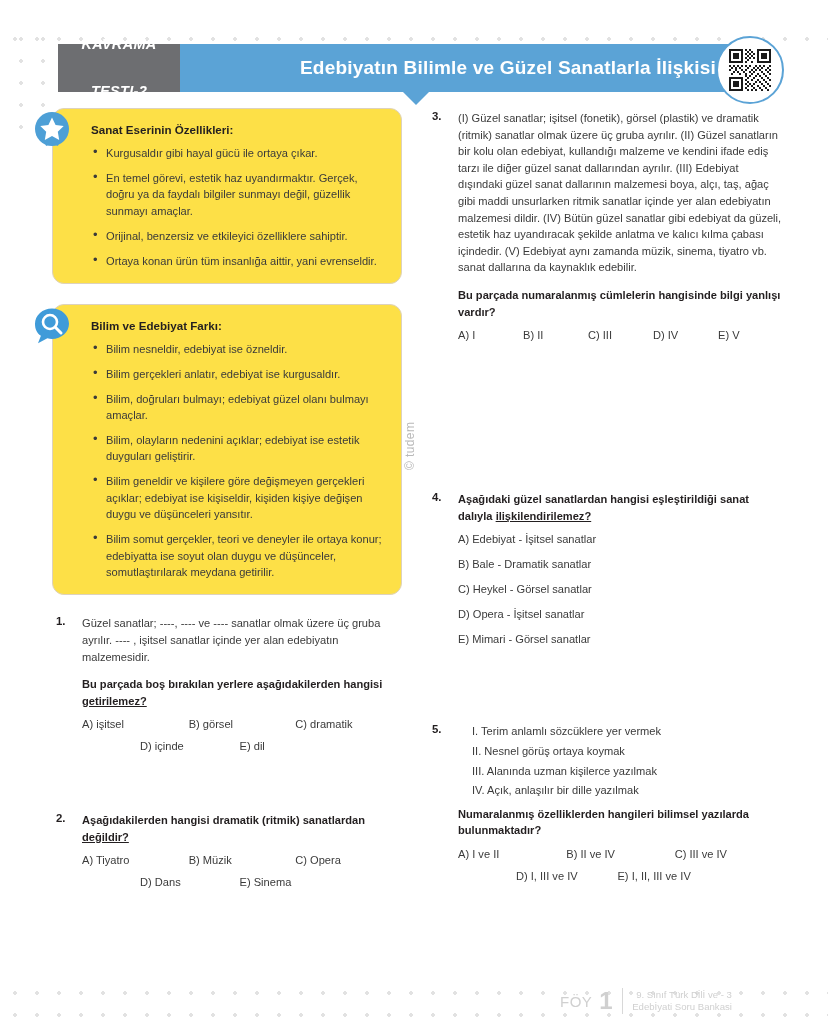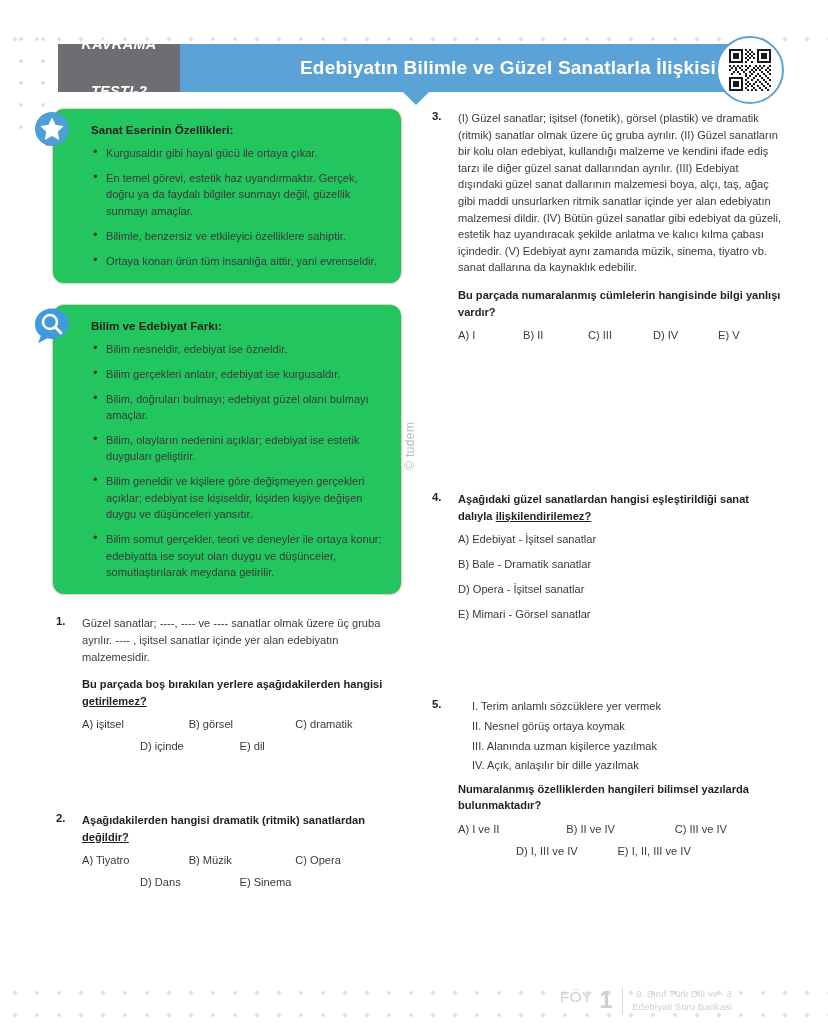--- a/index.html
+++ b/index.html
@@ -106,7 +106,7 @@
   
   .infobox {
     position: relative;
-    background: #22c55e;
+    background: #fde047;
     border: 1px solid #ddd2bd;
     border-radius: 12px;
     padding: 14px 16px 14px 38px;

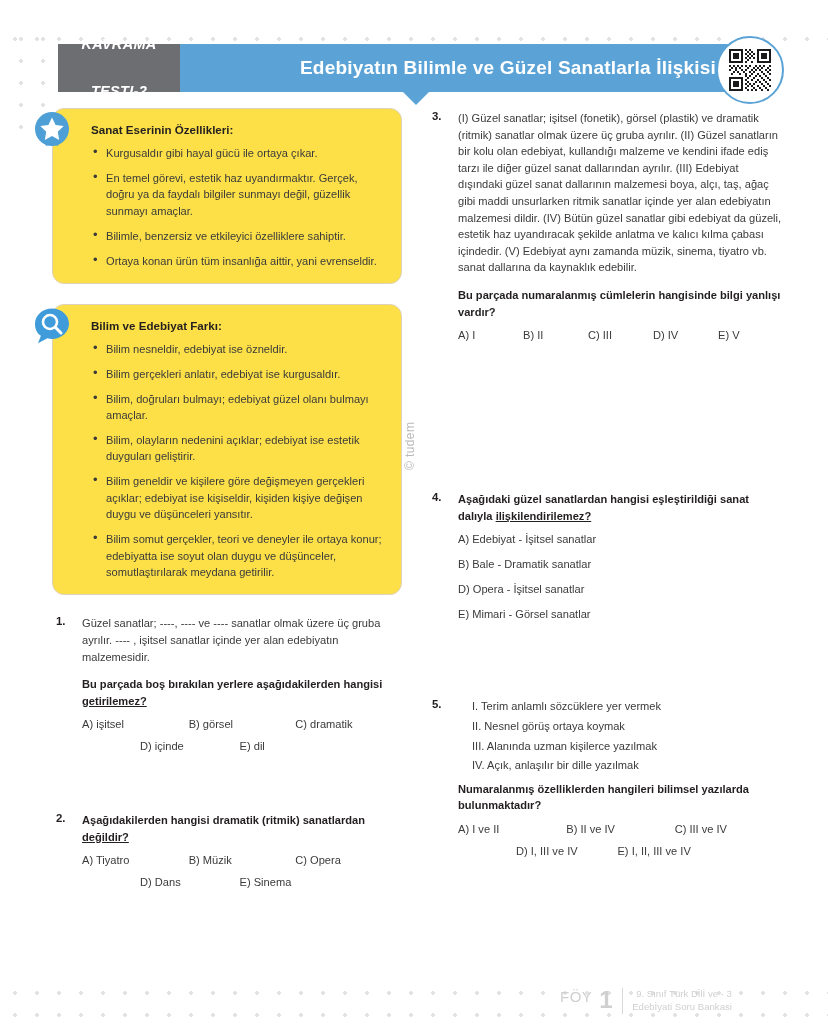--- a/index.html
+++ b/index.html
@@ -424,7 +424,7 @@
       <ul>
         <li>Kurgusaldır gibi hayal gücü ile ortaya çıkar.</li>
         <li>En temel görevi, estetik haz uyandırmaktır. Gerçek, doğru ya da faydalı bilgiler sunmayı değil, güzellik sunmayı amaçlar.</li>
-        <li>Bilimle, benzersiz ve etkileyici özelliklere sahiptir.</li>
+        <li>Orijinal, benzersiz ve etkileyici özelliklere sahiptir.</li>
         <li>Ortaya konan ürün tüm insanlığa aittir, yani evrenseldir.</li>
       </ul>
     </div>

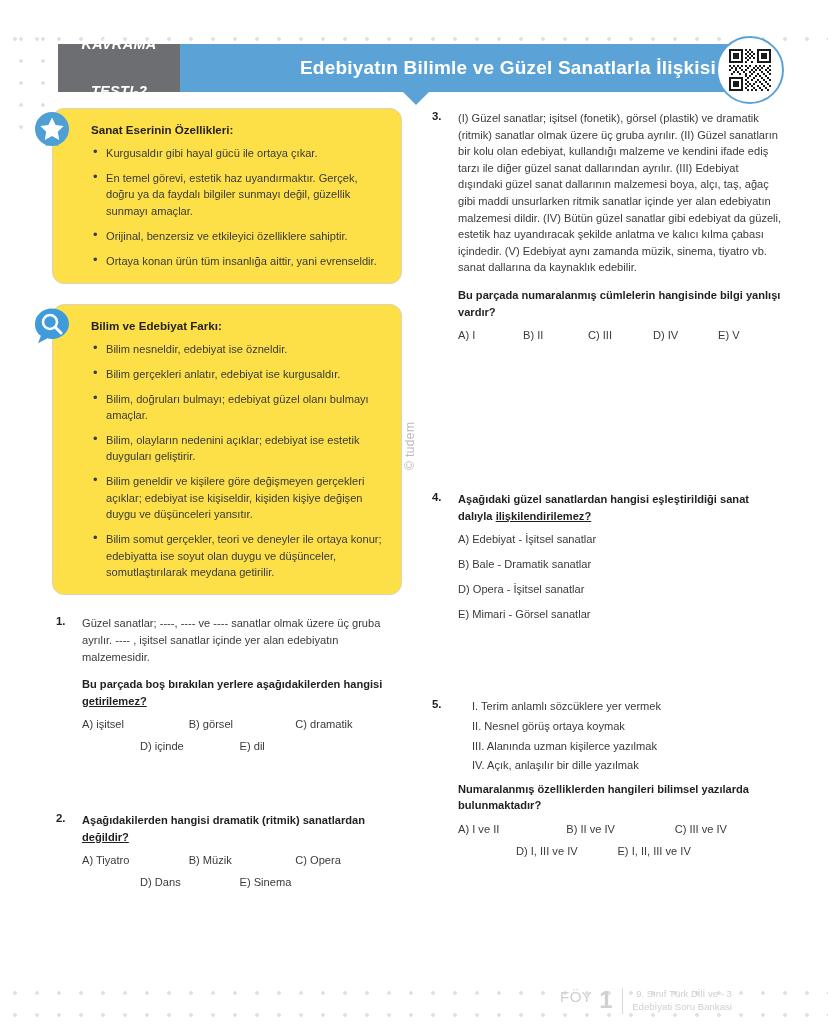--- a/index.html
+++ b/index.html
@@ -508,6 +508,7 @@
       <div class="opts-stack">
         <div>A) Edebiyat - İşitsel sanatlar</div>
         <div>B) Bale - Dramatik sanatlar</div>
+        <div>C) Heykel - Görsel sanatlar</div>
         <div>D) Opera - İşitsel sanatlar</div>
         <div>E) Mimari - Görsel sanatlar</div>
       </div>

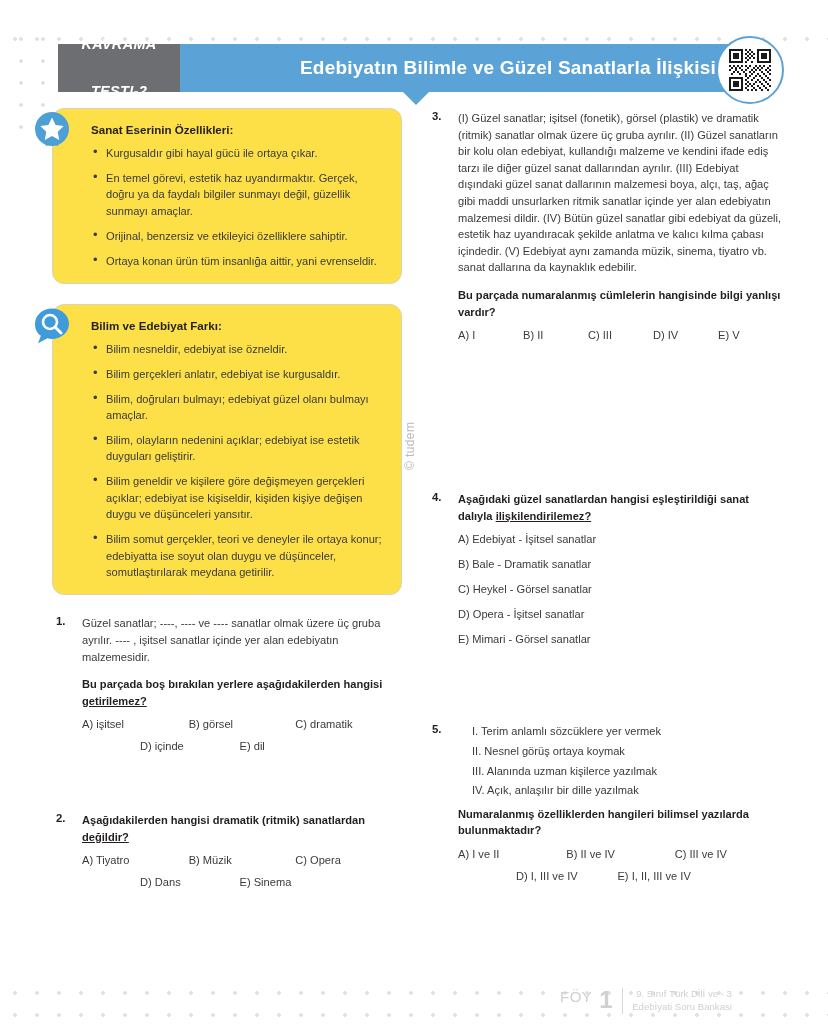--- a/index.html
+++ b/index.html
@@ -243,7 +243,7 @@
     left: 560px;
     top: 988px;
     display: flex;
-    align-items: flex-start;
+    align-items: center;
     color: #d0d0d0;
   }
   .footer-foy {

